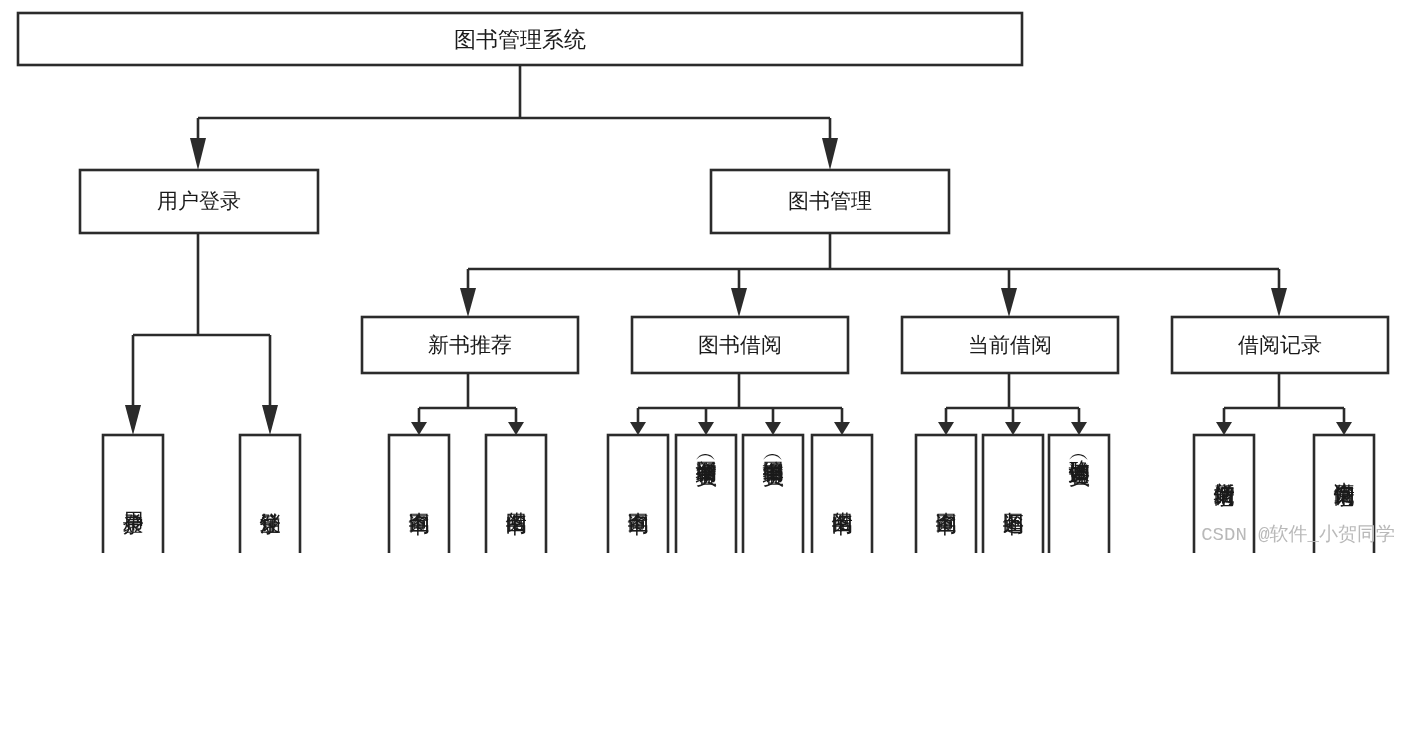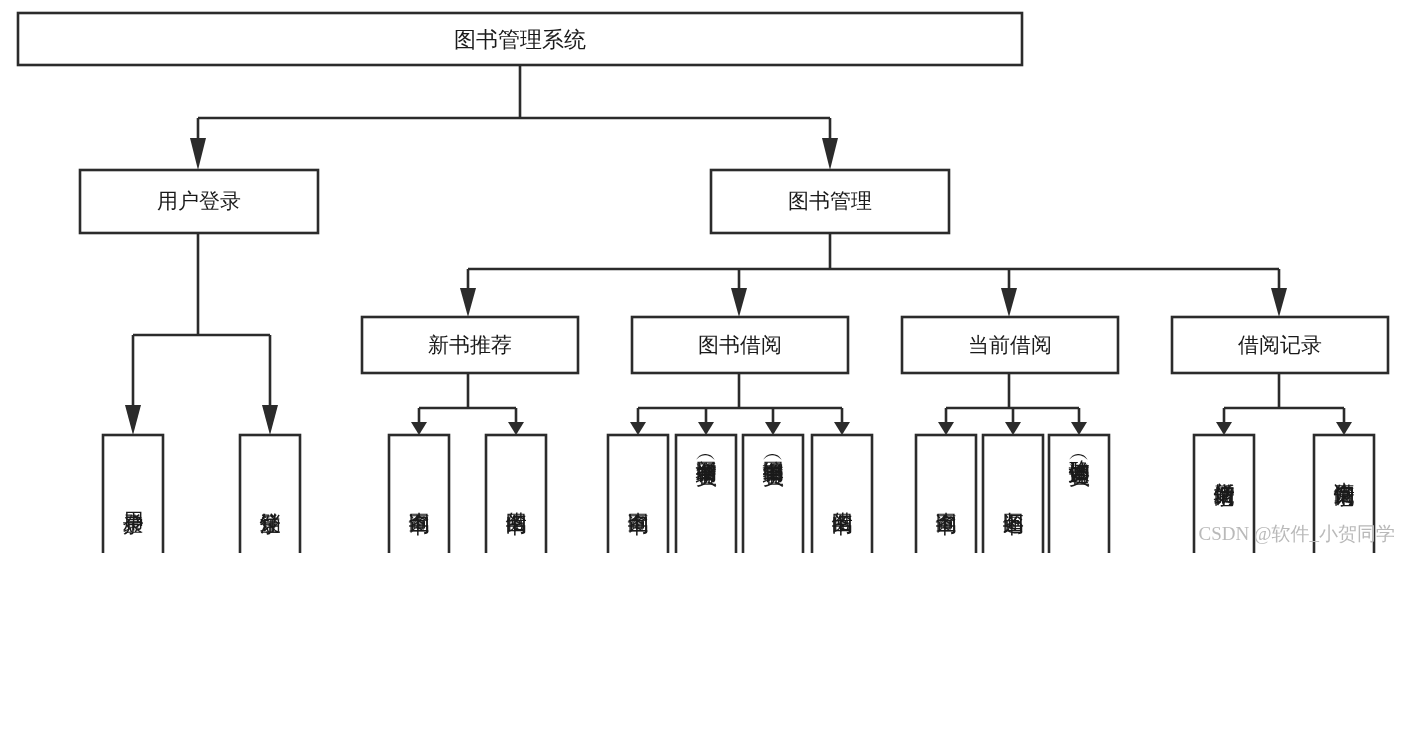--- a/index.html
+++ b/index.html
@@ -69,7 +69,7 @@
     position: absolute;
     right: 10px;
     bottom: 6px;
-    font-family: Liberation Serif, serif;
+    font-family: Liberation Mono, monospace;
     font-size: 19px;
     color: #b9b9b9;
     white-space: nowrap;

